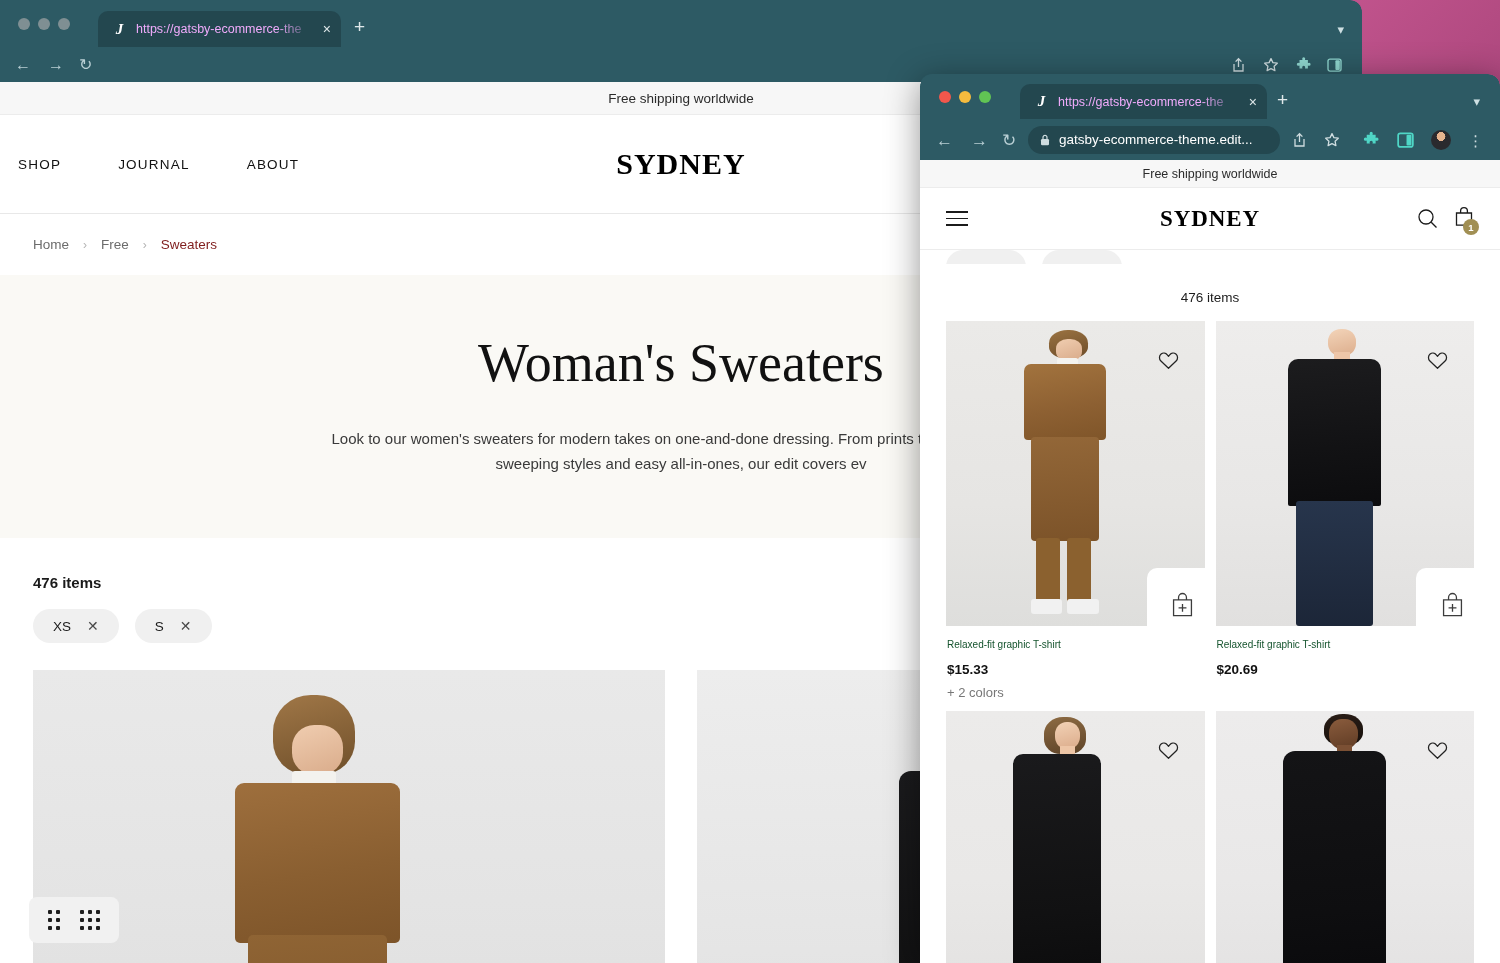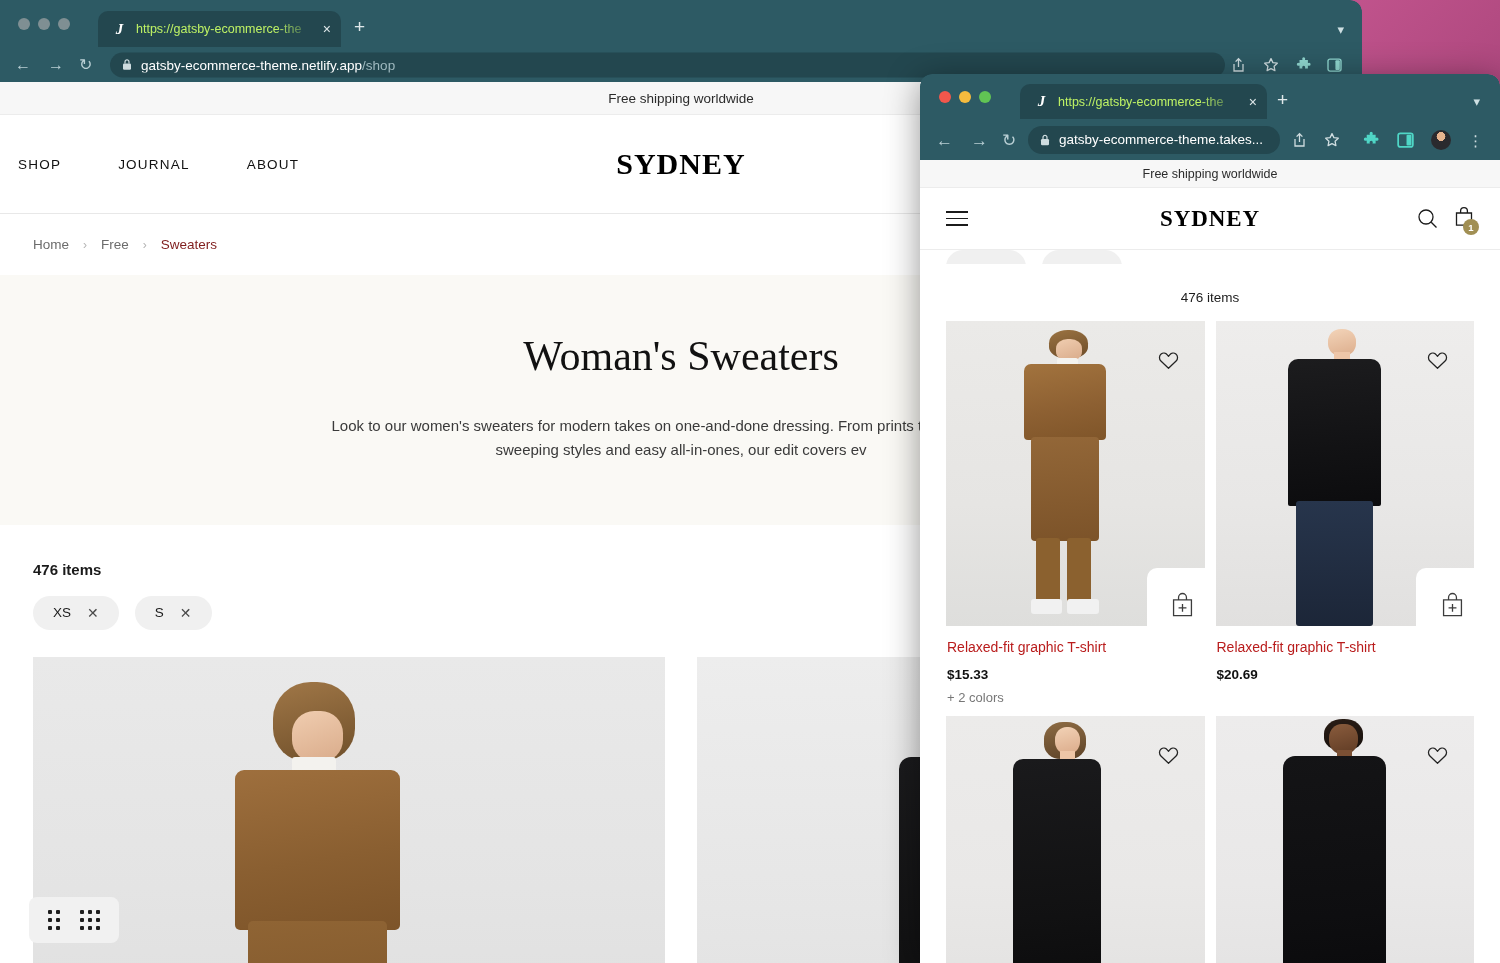--- a/index.html
+++ b/index.html
@@ -34,7 +34,7 @@
     font-size: 15px; font-family: "Liberation Serif", serif; line-height: 1;
   }
   .tab-title {
-    color: #bef264; font-size: 12.5px; white-space: nowrap; overflow: hidden;
+    color: #f0abfc; font-size: 12.5px; white-space: nowrap; overflow: hidden;
     flex: 1 1 auto;
     -webkit-mask-image: linear-gradient(to right, #000 78%, transparent 100%);
             mask-image: linear-gradient(to right, #000 78%, transparent 100%);

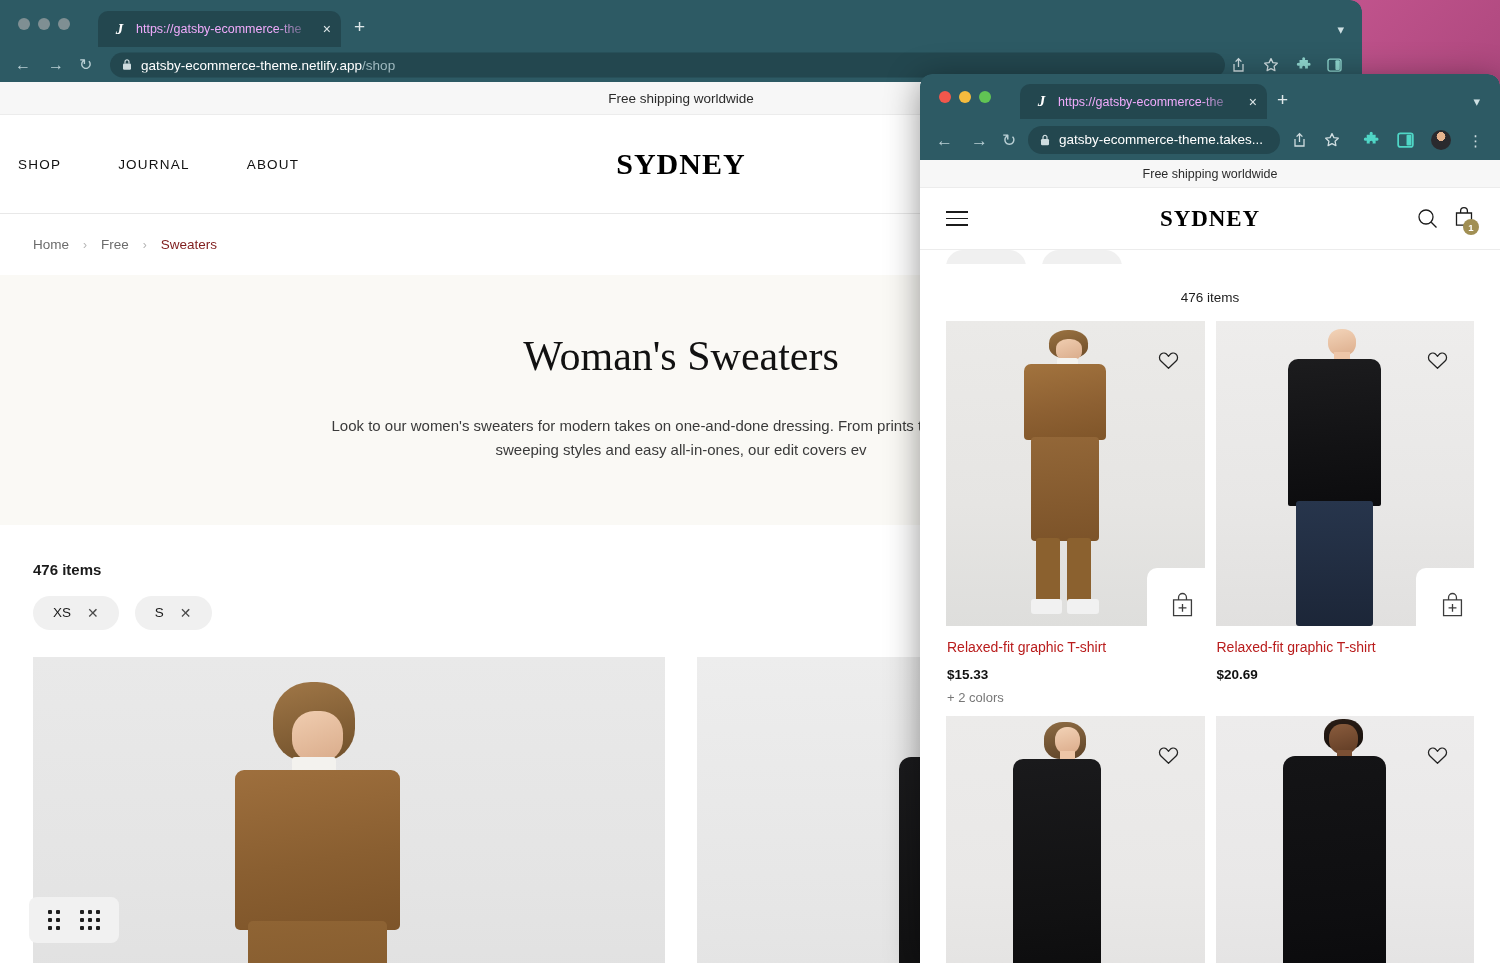--- a/index.html
+++ b/index.html
@@ -182,13 +182,6 @@
       <span class="navbtn" style="left:48px;">→</span>
       <span class="navbtn" style="left:79px;">↻</span>
 
-      <div class="omni" style="left:110px; width:1115px; height:25px; font-size:13.5px;">
-        <svg class="lock" width="10" height="12" viewBox="0 0 10 12">
-          <rect x="1" y="5" width="8" height="6.2" rx="1.2" fill="#cfdde0"></rect>
-          <path d="M3 5V3.4a2 2 0 0 1 4 0V5" fill="none" stroke="#cfdde0" stroke-width="1.2"></path>
-        </svg>
-        <span class="omni-url"><span>gatsby-ecommerce-theme.netlify.app</span><span class="dim">/shop</span></span>
-      </div>
 
       <svg class="bar-icon" style="right:116px;" width="15" height="16" viewBox="0 0 15 16">
         <path d="M3 7v7h9V7" fill="none" stroke="#cfdde0" stroke-width="1.3"></path>

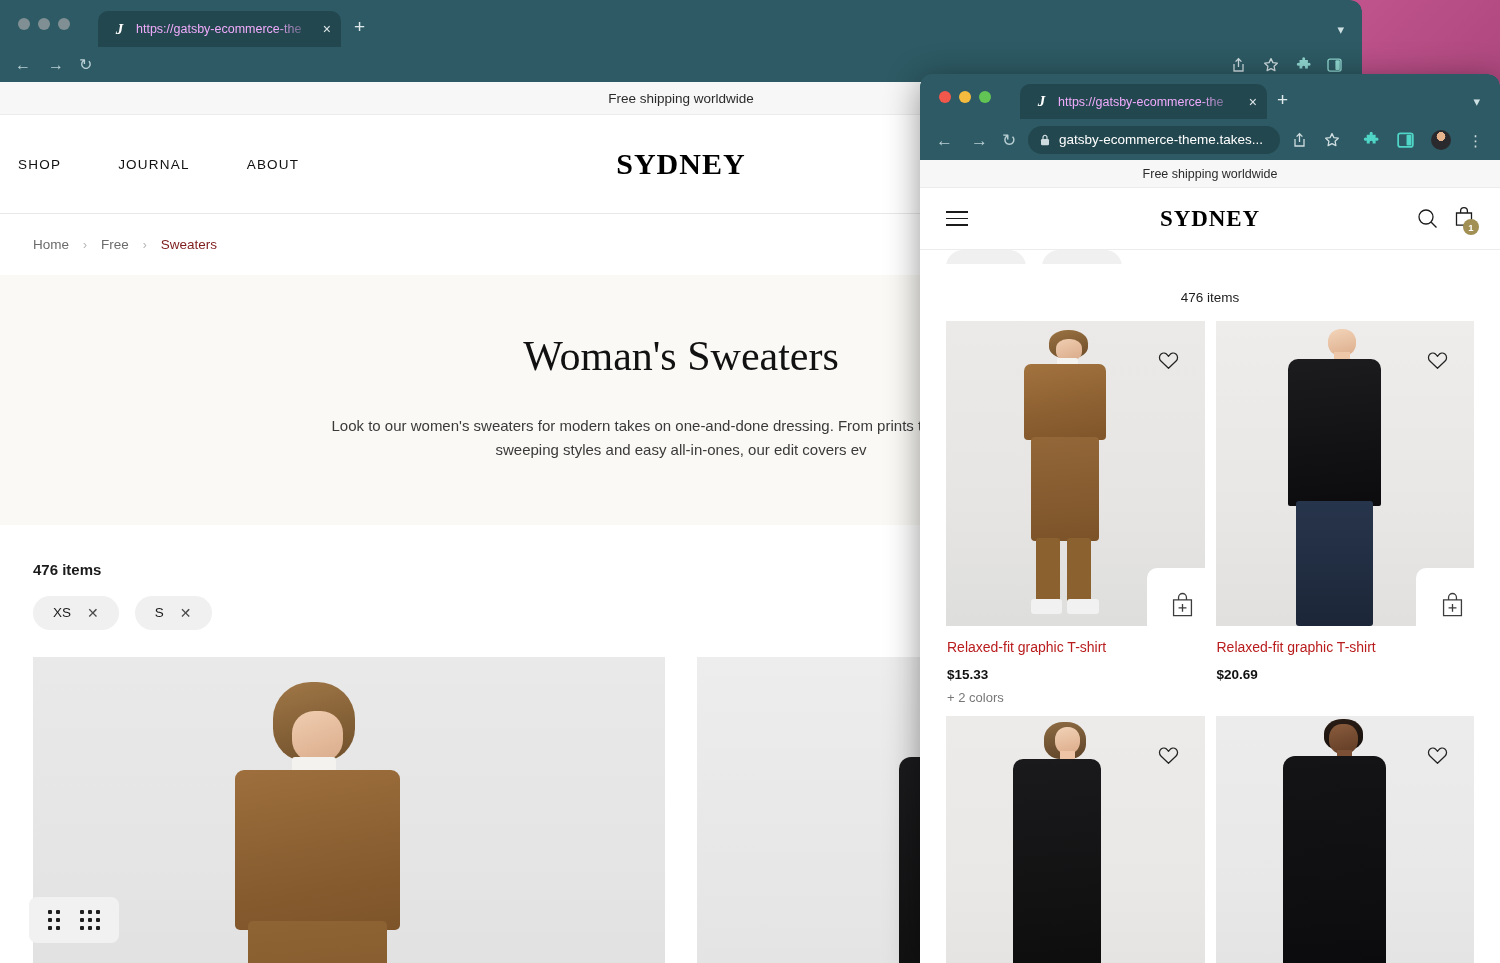--- a/index.html
+++ b/index.html
@@ -318,7 +318,7 @@
           <rect x="1" y="5" width="8" height="6.2" rx="1.2" fill="#cfdde0"></rect>
           <path d="M3 5V3.4a2 2 0 0 1 4 0V5" fill="none" stroke="#cfdde0" stroke-width="1.2"></path>
         </svg>
-        <span class="omni-url">gatsby-ecommerce-theme.takes...</span>
+        <span class="omni-url">gatsby-ecommerce-theme.edit...</span>
       </div>
 
       <svg class="bar-icon" style="left:372px;" width="15" height="16" viewBox="0 0 15 16">

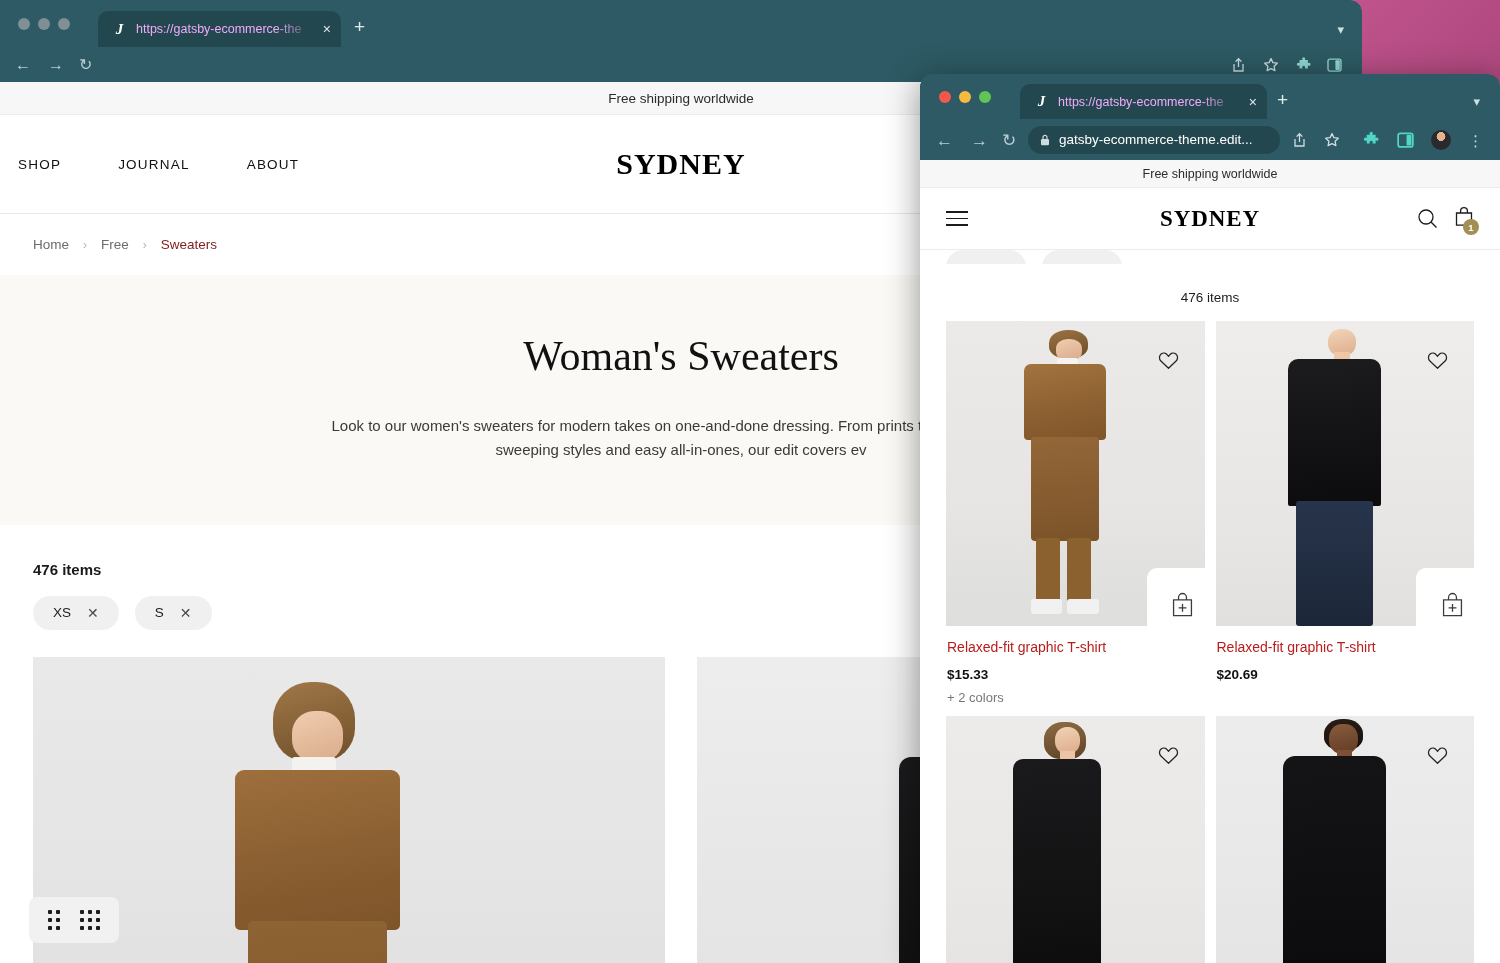--- a/index.html
+++ b/index.html
@@ -85,7 +85,7 @@
   }
   .d-hero h1 {
     font-family: "Liberation Serif", serif; font-weight: 400;
-    font-size: 42px; color: #111; line-height: 1.12;
+    font-size: 54px; color: #111; line-height: 1.12;
   }
   .d-hero p {
     margin: 34px auto 0; max-width: 720px; font-size: 15px; line-height: 1.62;

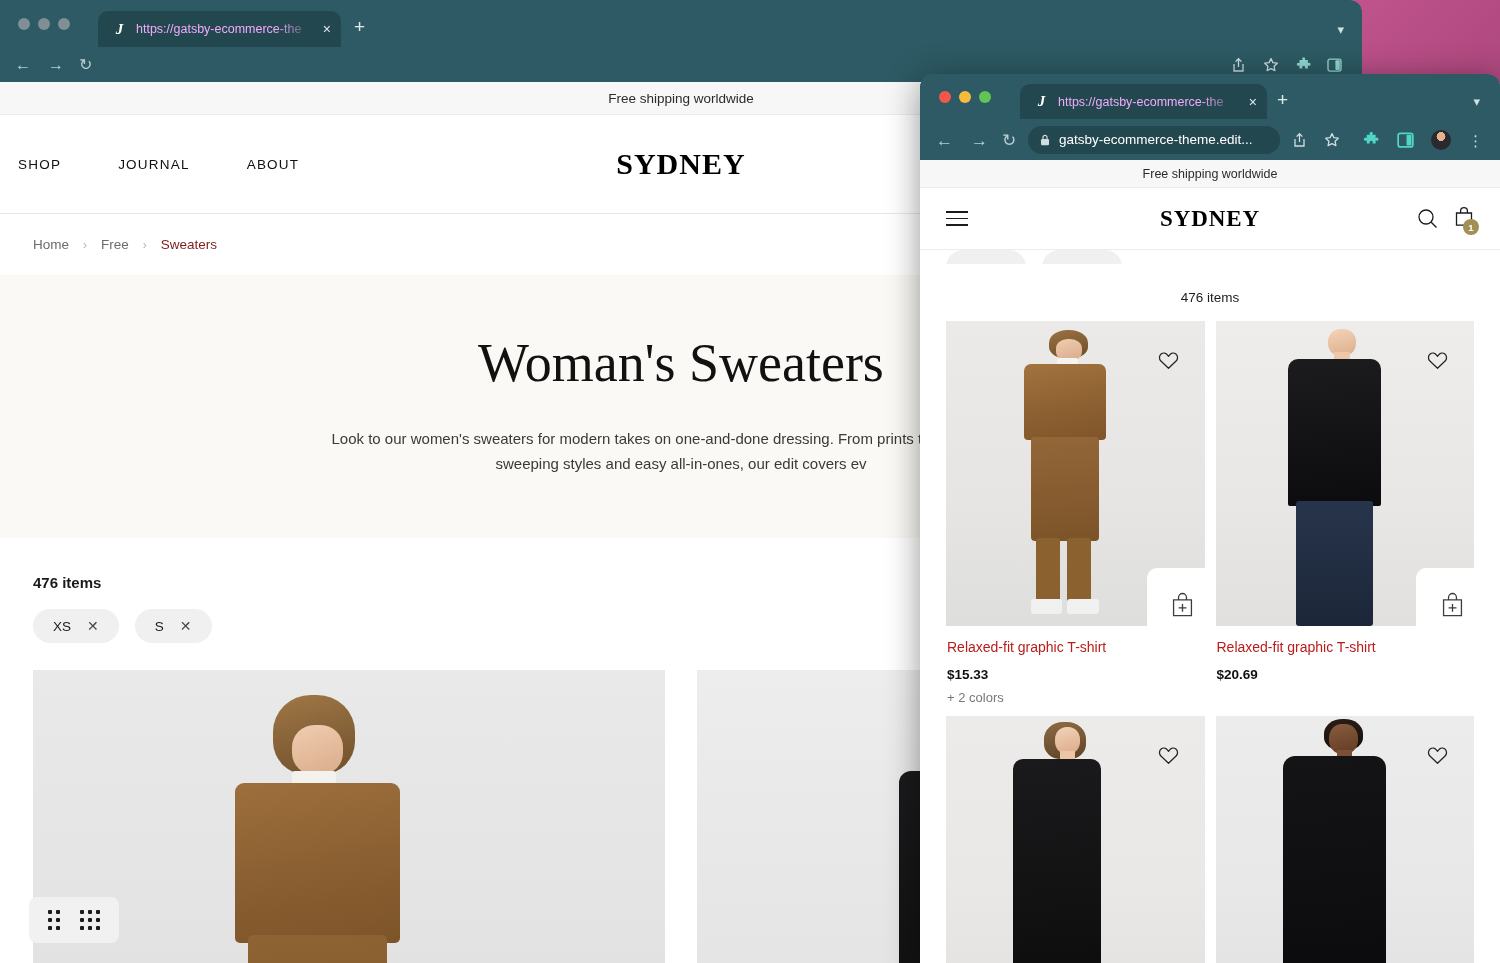--- a/index.html
+++ b/index.html
@@ -148,7 +148,7 @@
     align-items: center; justify-content: center;
   }
   .m-meta { padding: 13px 1px 0; }
-  .m-name { font-size: 14px; color: #b91c1c; }
+  .m-name { font-size: 10px; color: #14532d; }
   .m-price { font-size: 13.5px; color: #111; font-weight: 700; margin-top: 12px; }
   .m-colors { font-size: 13px; color: #777; margin-top: 8px; }
   .ph-bg { position: absolute; inset: 0; }

